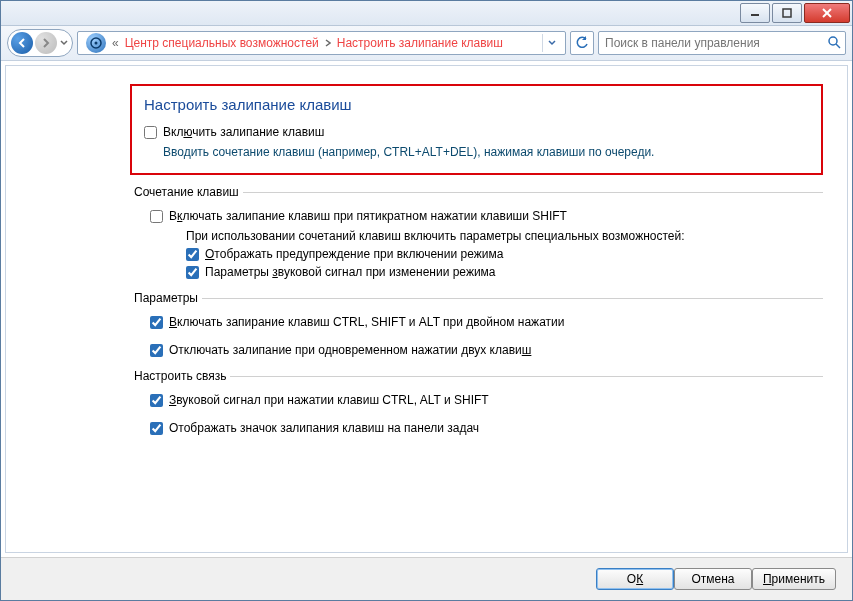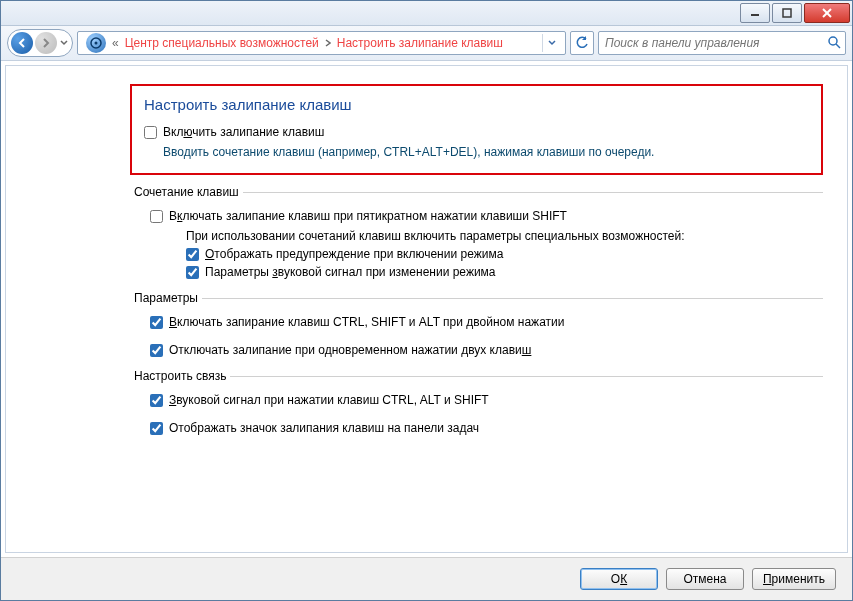--- a/index.html
+++ b/index.html
@@ -23,7 +23,7 @@
   .addrbtn{width:18px;height:18px;display:flex;align-items:center;justify-content:center;color:#3a6aa8;border-left:1px solid #cfd8e4}
   .refreshbtn{width:22px;height:22px;border:1px solid #8fa6c0;border-radius:2px;background:#fff;display:flex;align-items:center;justify-content:center;color:#2a6fb8}
   .searchbox{width:238px;height:22px;border:1px solid #8fa6c0;border-radius:2px;background:#fff;display:flex;align-items:center;padding:0 4px}
-  .searchbox input{flex:1;border:none;outline:none;font-style:italic;color:#0f766e;font-size:12px;background:transparent}
+  .searchbox input{flex:1;border:none;outline:none;color:#0f766e;font-size:12px;background:transparent}
   .searchicon{color:#2a6fb8}
   
   .body{flex:1;background:#fff;border:1px solid #c9d4e2;margin:4px;overflow:auto;padding:18px 24px 12px 24px;box-sizing:border-box;display:flex;flex-direction:column}

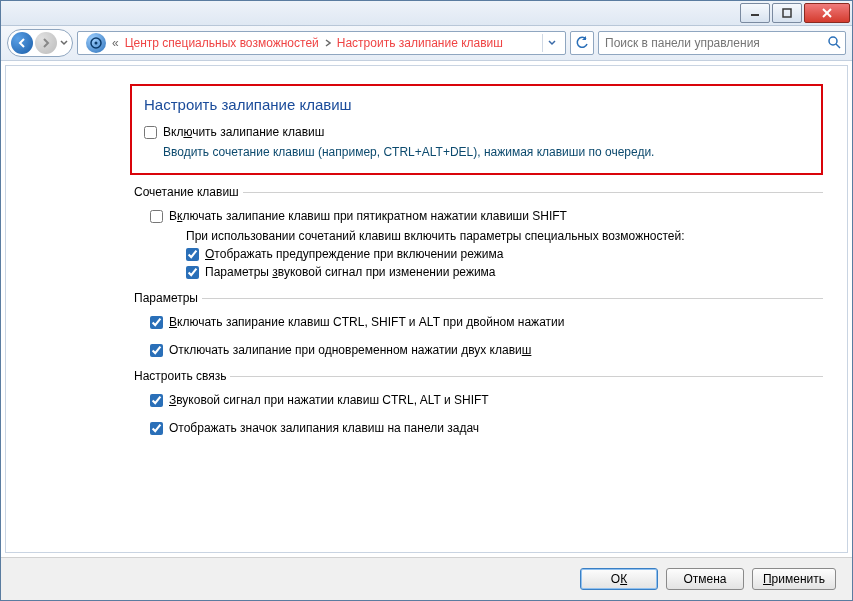--- a/index.html
+++ b/index.html
@@ -40,7 +40,7 @@
   .subnote{margin:6px 0 4px 56px;color:#000}
   .u{text-decoration:underline}
   
-  .btnbar{border-top:1px solid #d0d0d0;padding:10px 16px;display:flex;justify-content:flex-end;gap:8px;background:#f0f0f0}
+  .btnbar{border-top:1px solid #d0d0d0;padding:10px 16px;display:flex;justify-content:flex-end;background:#f0f0f0}
   .btn{min-width:78px;height:22px;border:1px solid #8a8a8a;border-radius:3px;background:linear-gradient(#fdfdfd,#e3e3e3);font-size:12px;padding:0 10px;cursor:pointer}
   .btn.default{border:1px solid #3a7fc4;box-shadow:0 0 0 1px #8fc0ef inset}
 </style>

